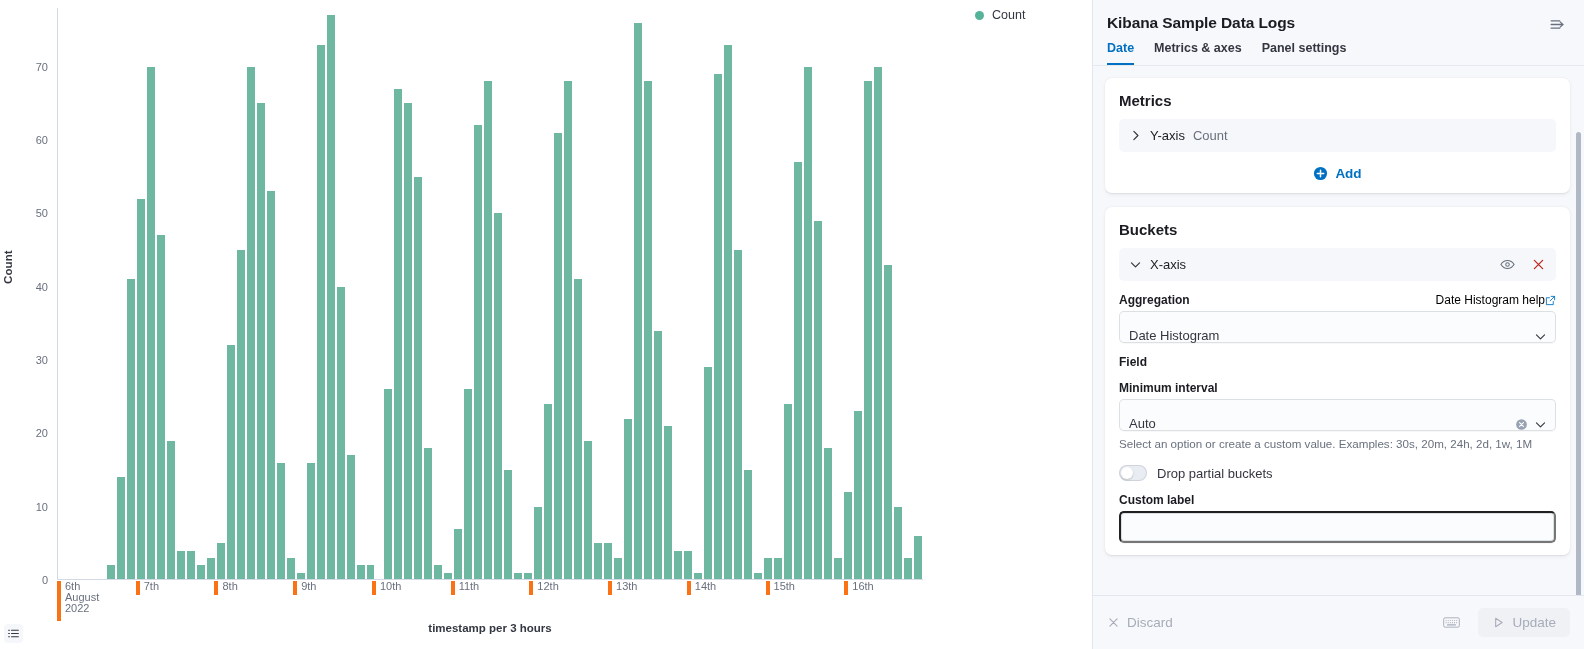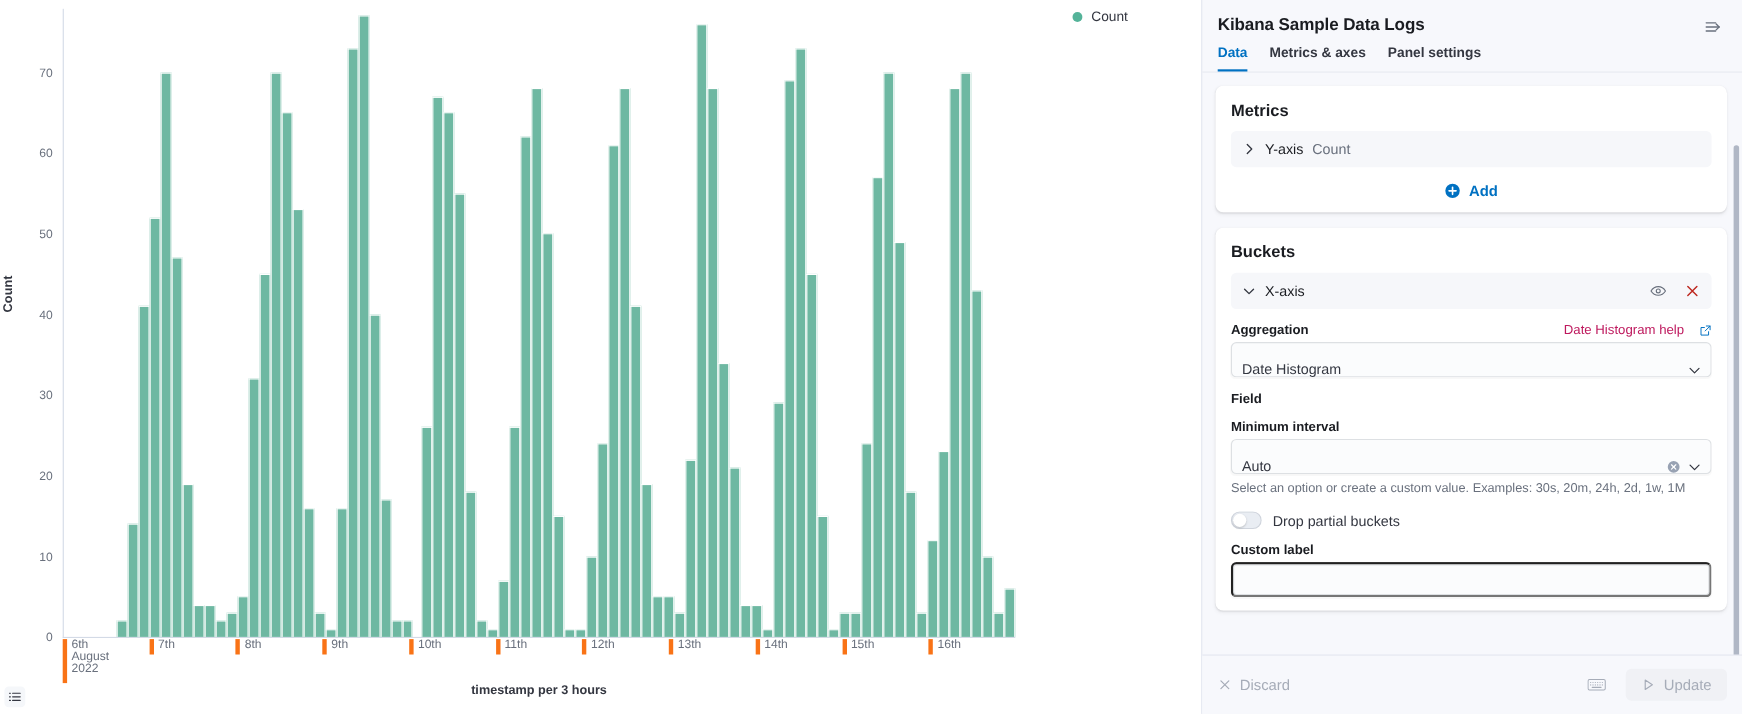--- a/index.html
+++ b/index.html
@@ -580,7 +580,7 @@
     </div>
 
     <div class="tabs" id="tabs">
-        <div class="tab active">Data</div>
+        <div class="tab active">Date</div>
         <div class="tab">Metrics &amp; axes</div>
         <div class="tab">Panel settings</div>
       </div>

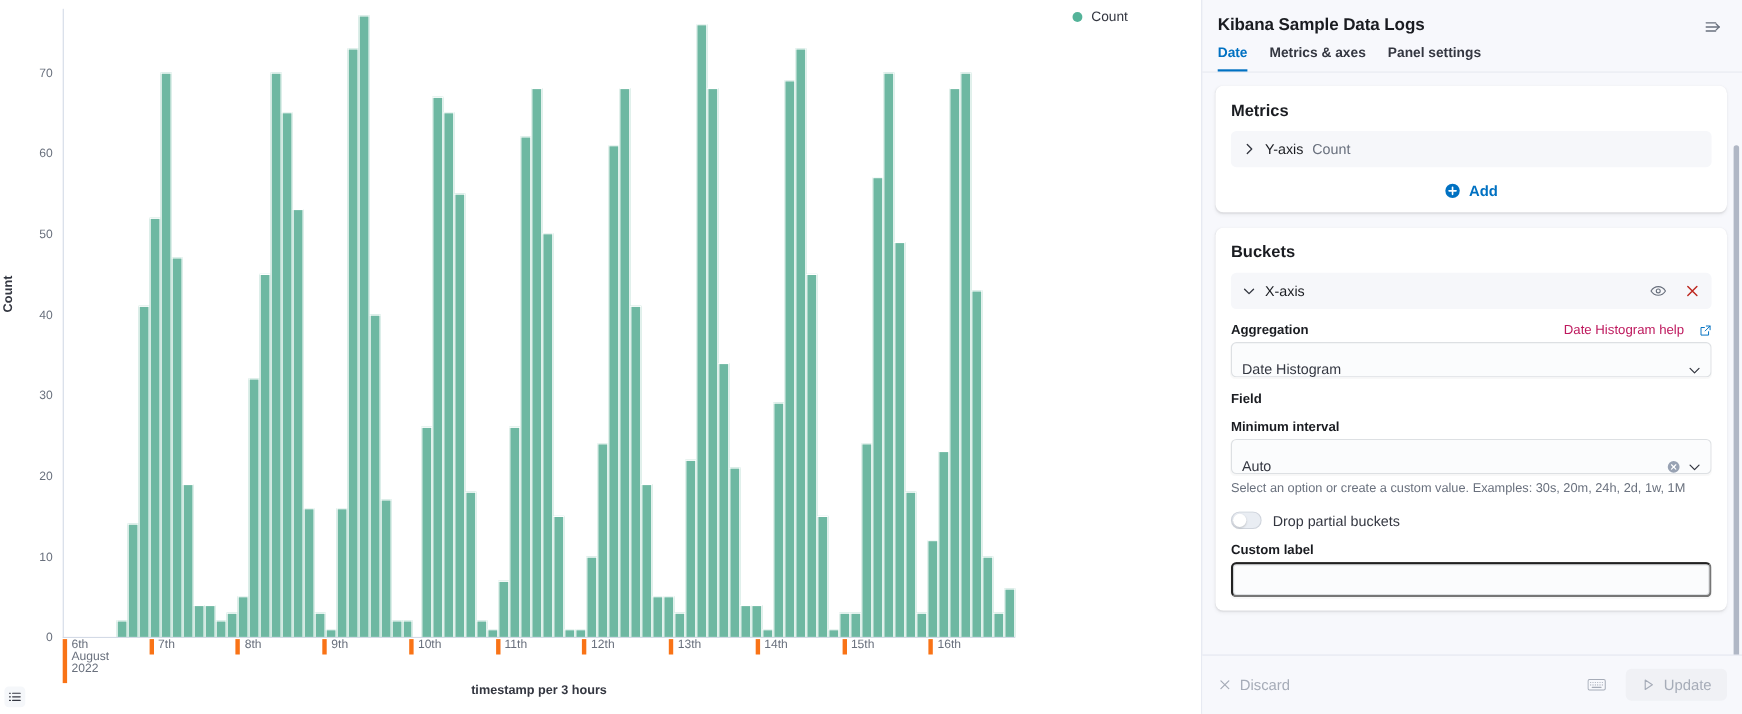--- a/index.html
+++ b/index.html
@@ -278,10 +278,10 @@
   }
   .help-link {
     font-size: 12px;
-    color: #be185d;
-    display: flex;
-    align-items: center;
-    gap: 14px;
+    color: #000000;
+    display: flex;
+    align-items: center;
+    gap: 0;
     cursor: pointer;
     margin-left: 32px;
   }

